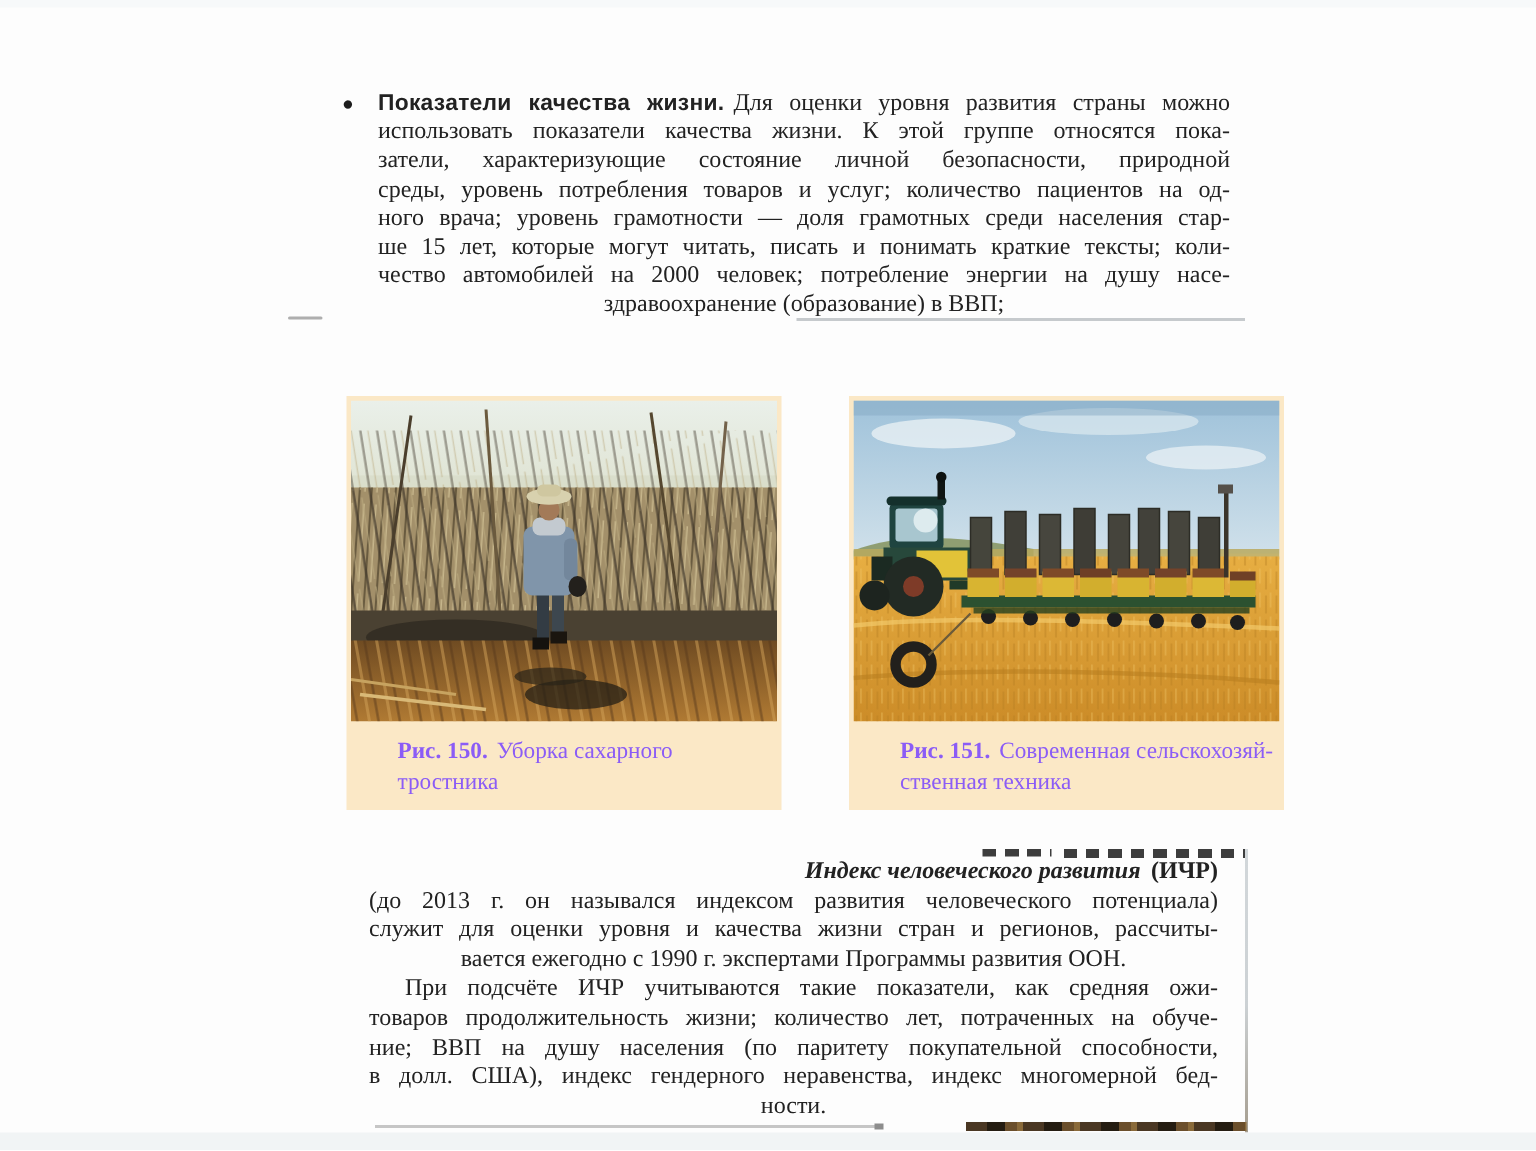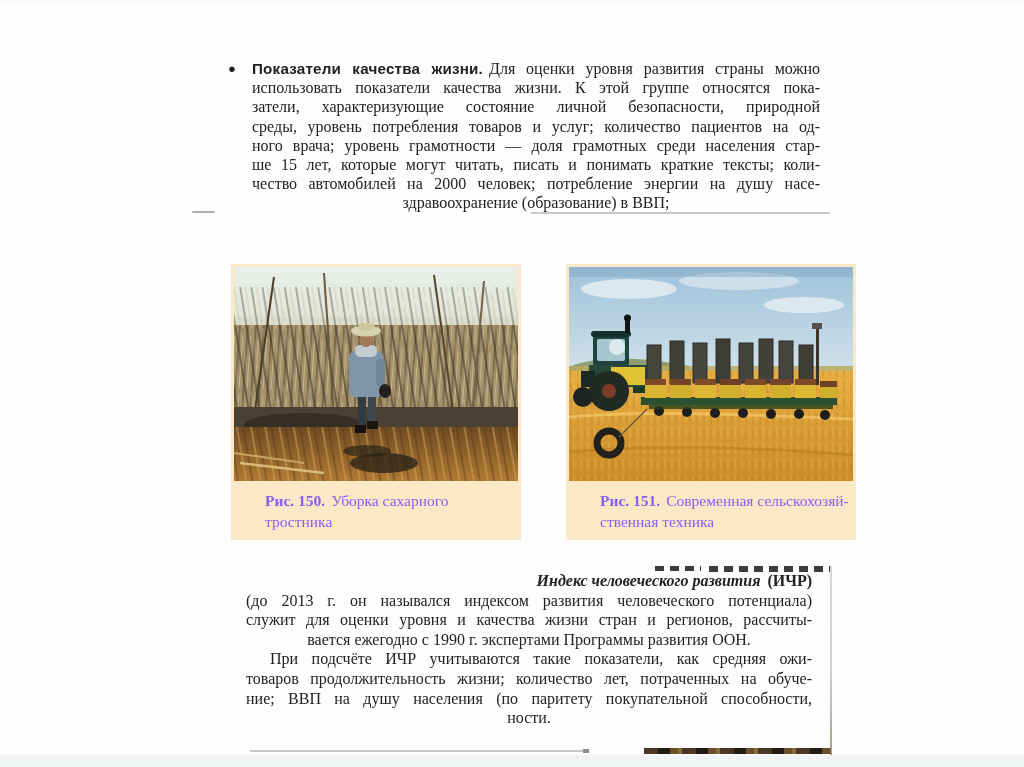--- a/index.html
+++ b/index.html
@@ -259,6 +259,7 @@
     <div class="line indent">При подсчёте ИЧР учитываются такие показатели, как средняя ожи-</div>
     <div class="line">товаров продолжительность жизни; количество лет, потраченных на обуче-</div>
     <div class="line">ние; ВВП на душу населения (по паритету покупательной способности,</div>
+    <div class="line">в долл. США), индекс гендерного неравенства, индекс многомерной бед-</div>
     <div class="line noj">ности.</div>
   </div>
 

